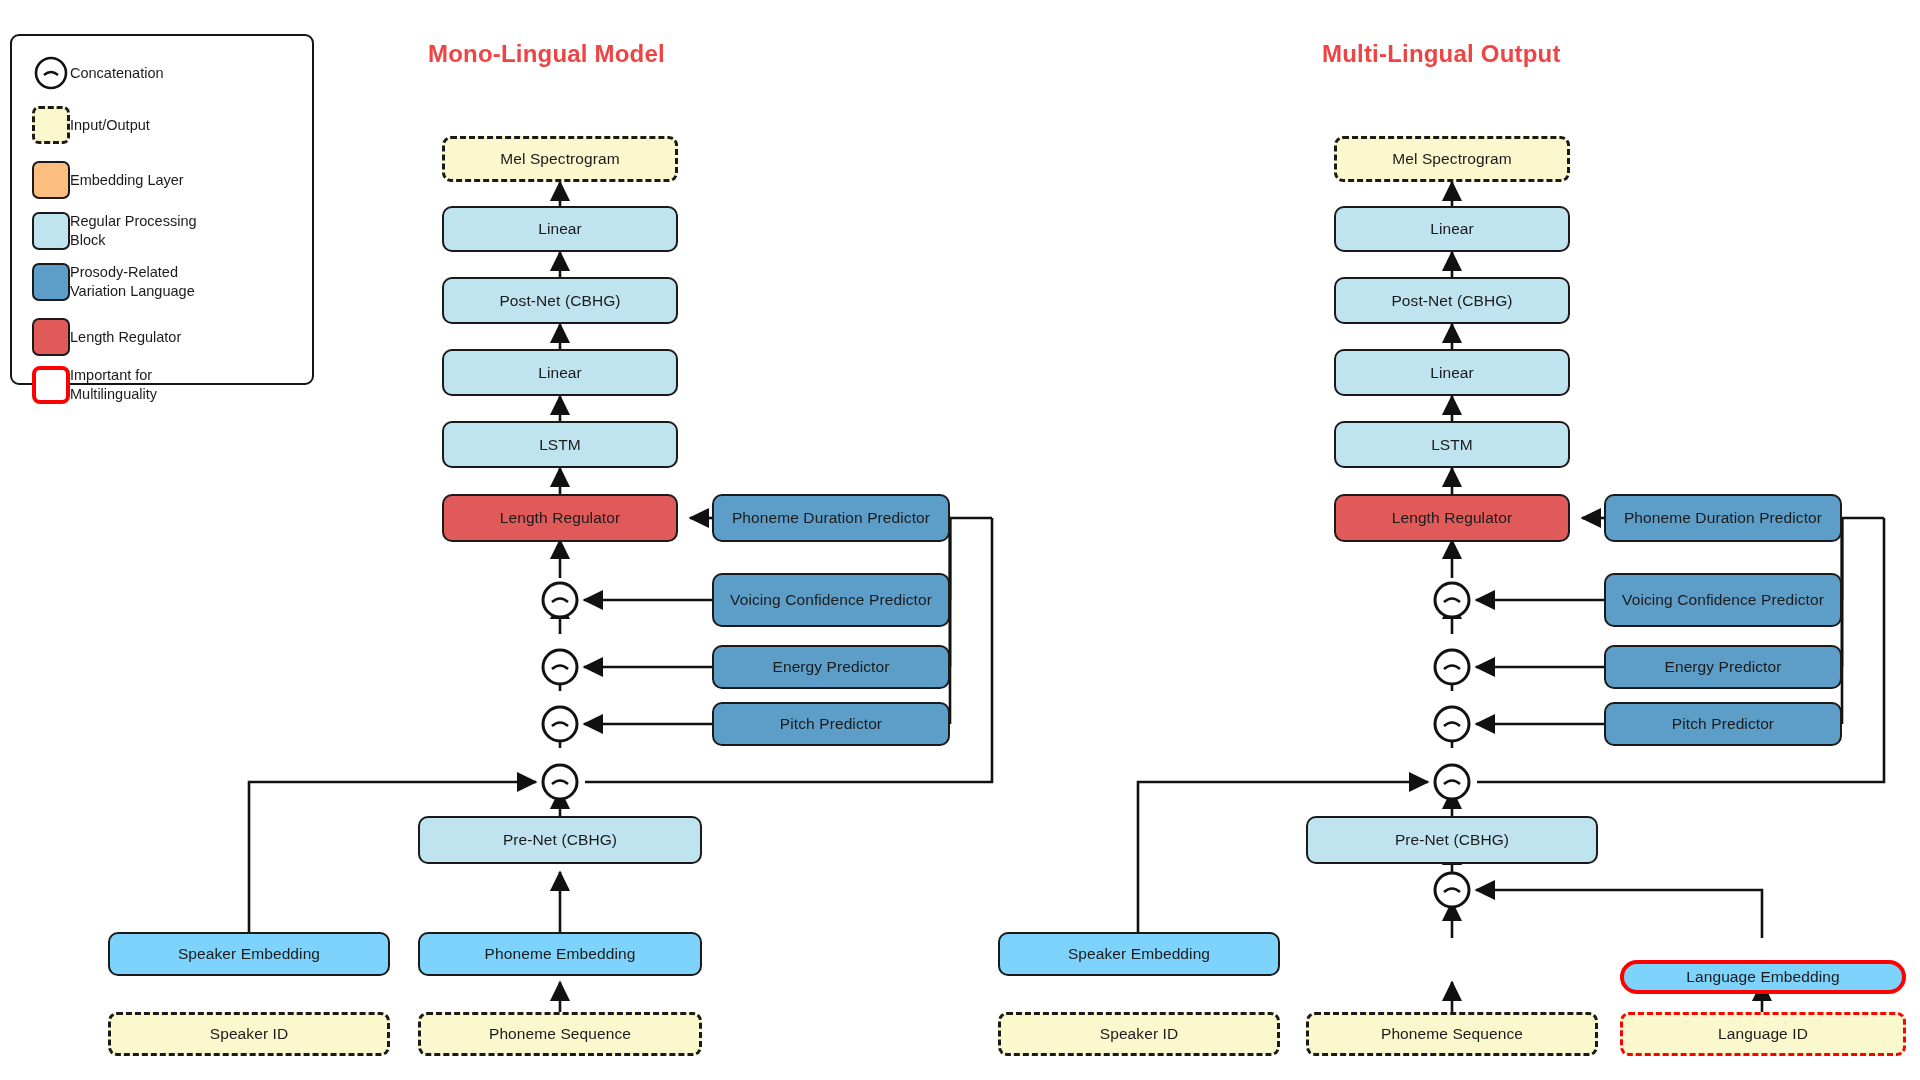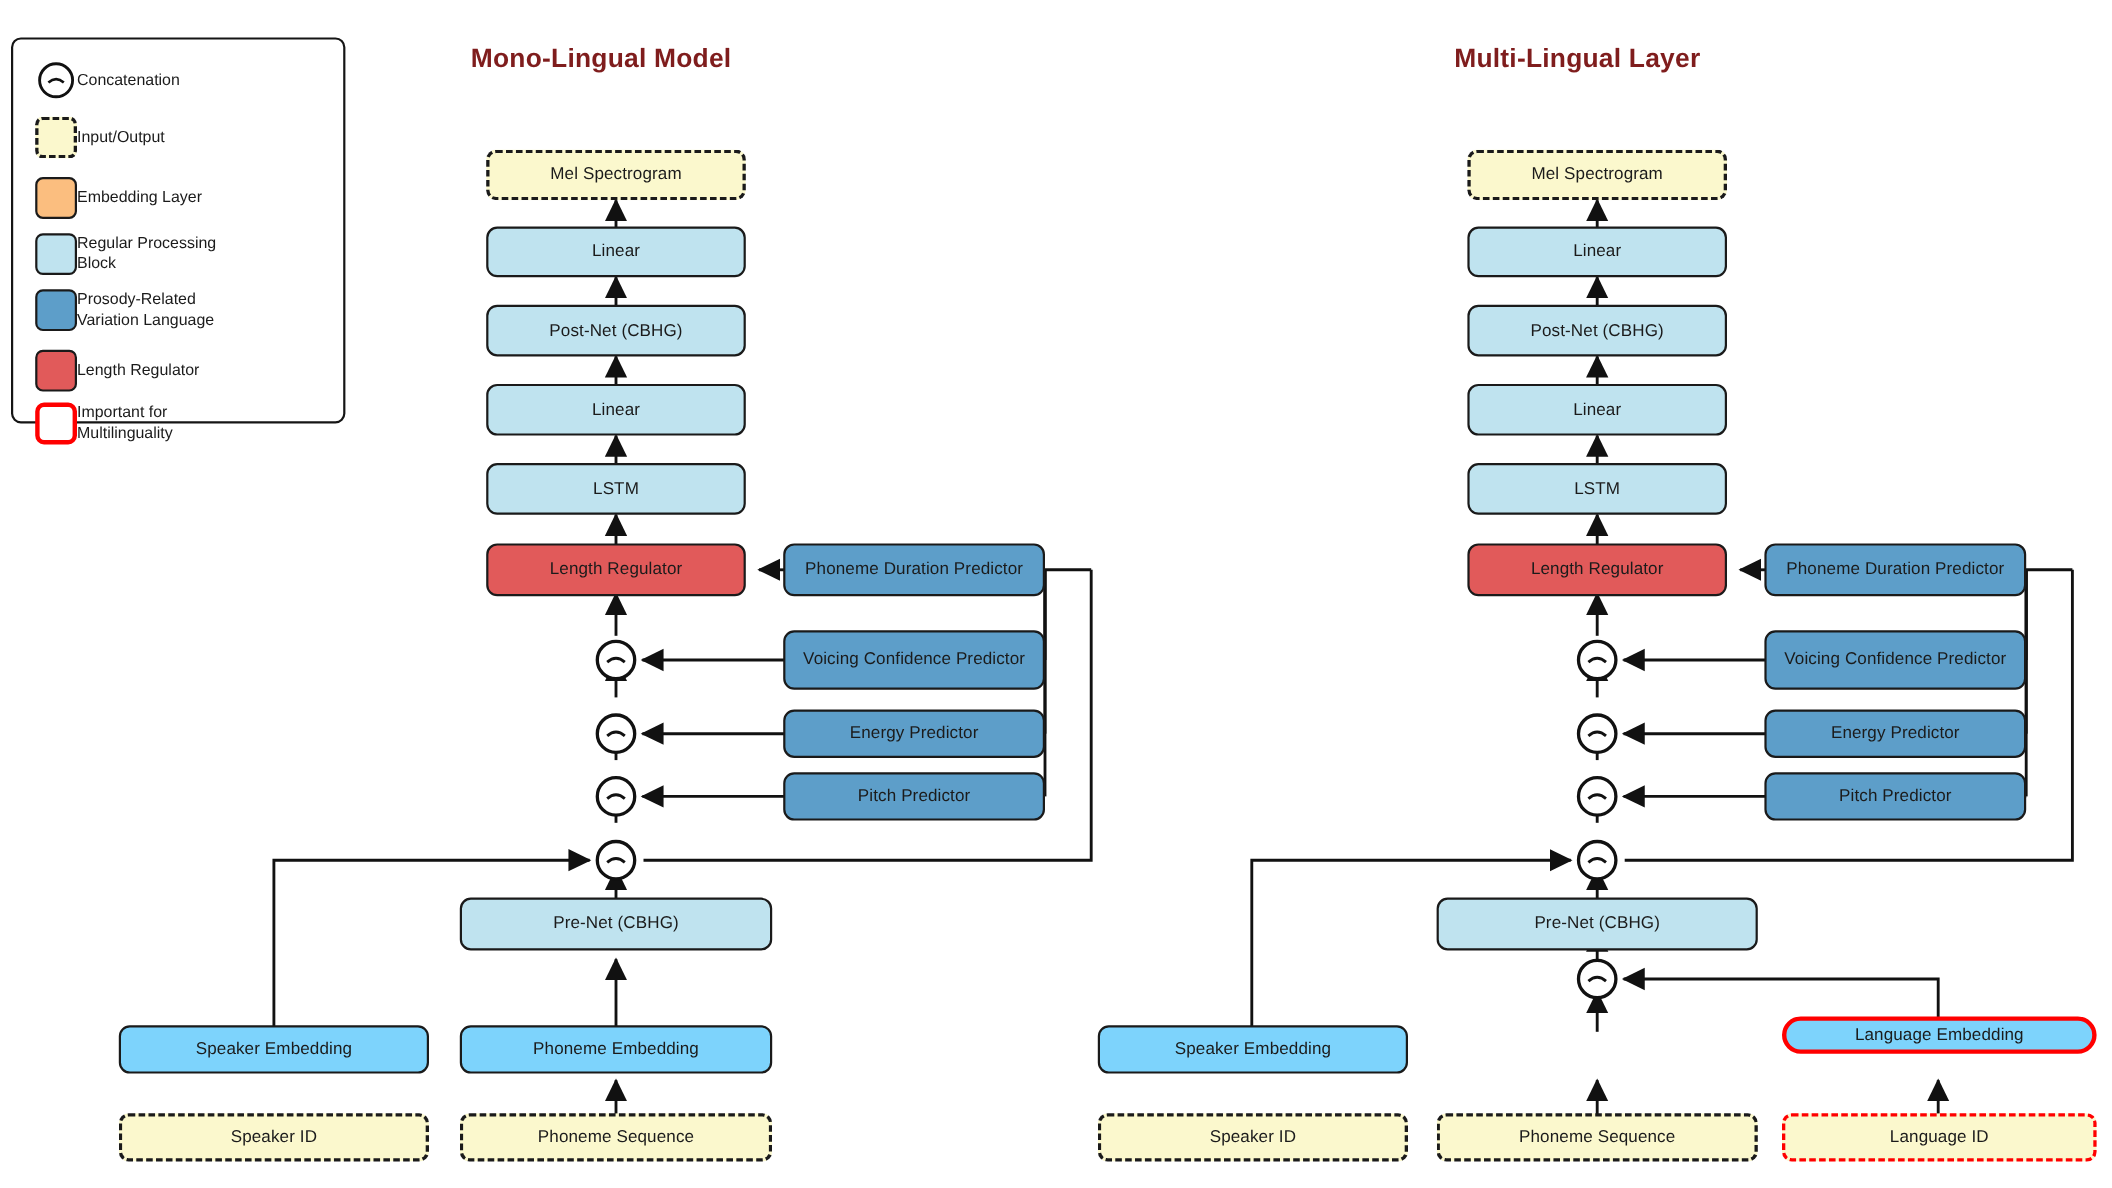--- a/index.html
+++ b/index.html
@@ -22,7 +22,7 @@
   .lenreg  {background:#e15a5a;}
 
   
-  .title{position:absolute;font-size:24px;font-weight:bold;color:#7f1d1d;
+  .title{position:absolute;font-size:24px;font-weight:bold;color:#ef4444;
          letter-spacing:.2px;white-space:nowrap;}
 
   

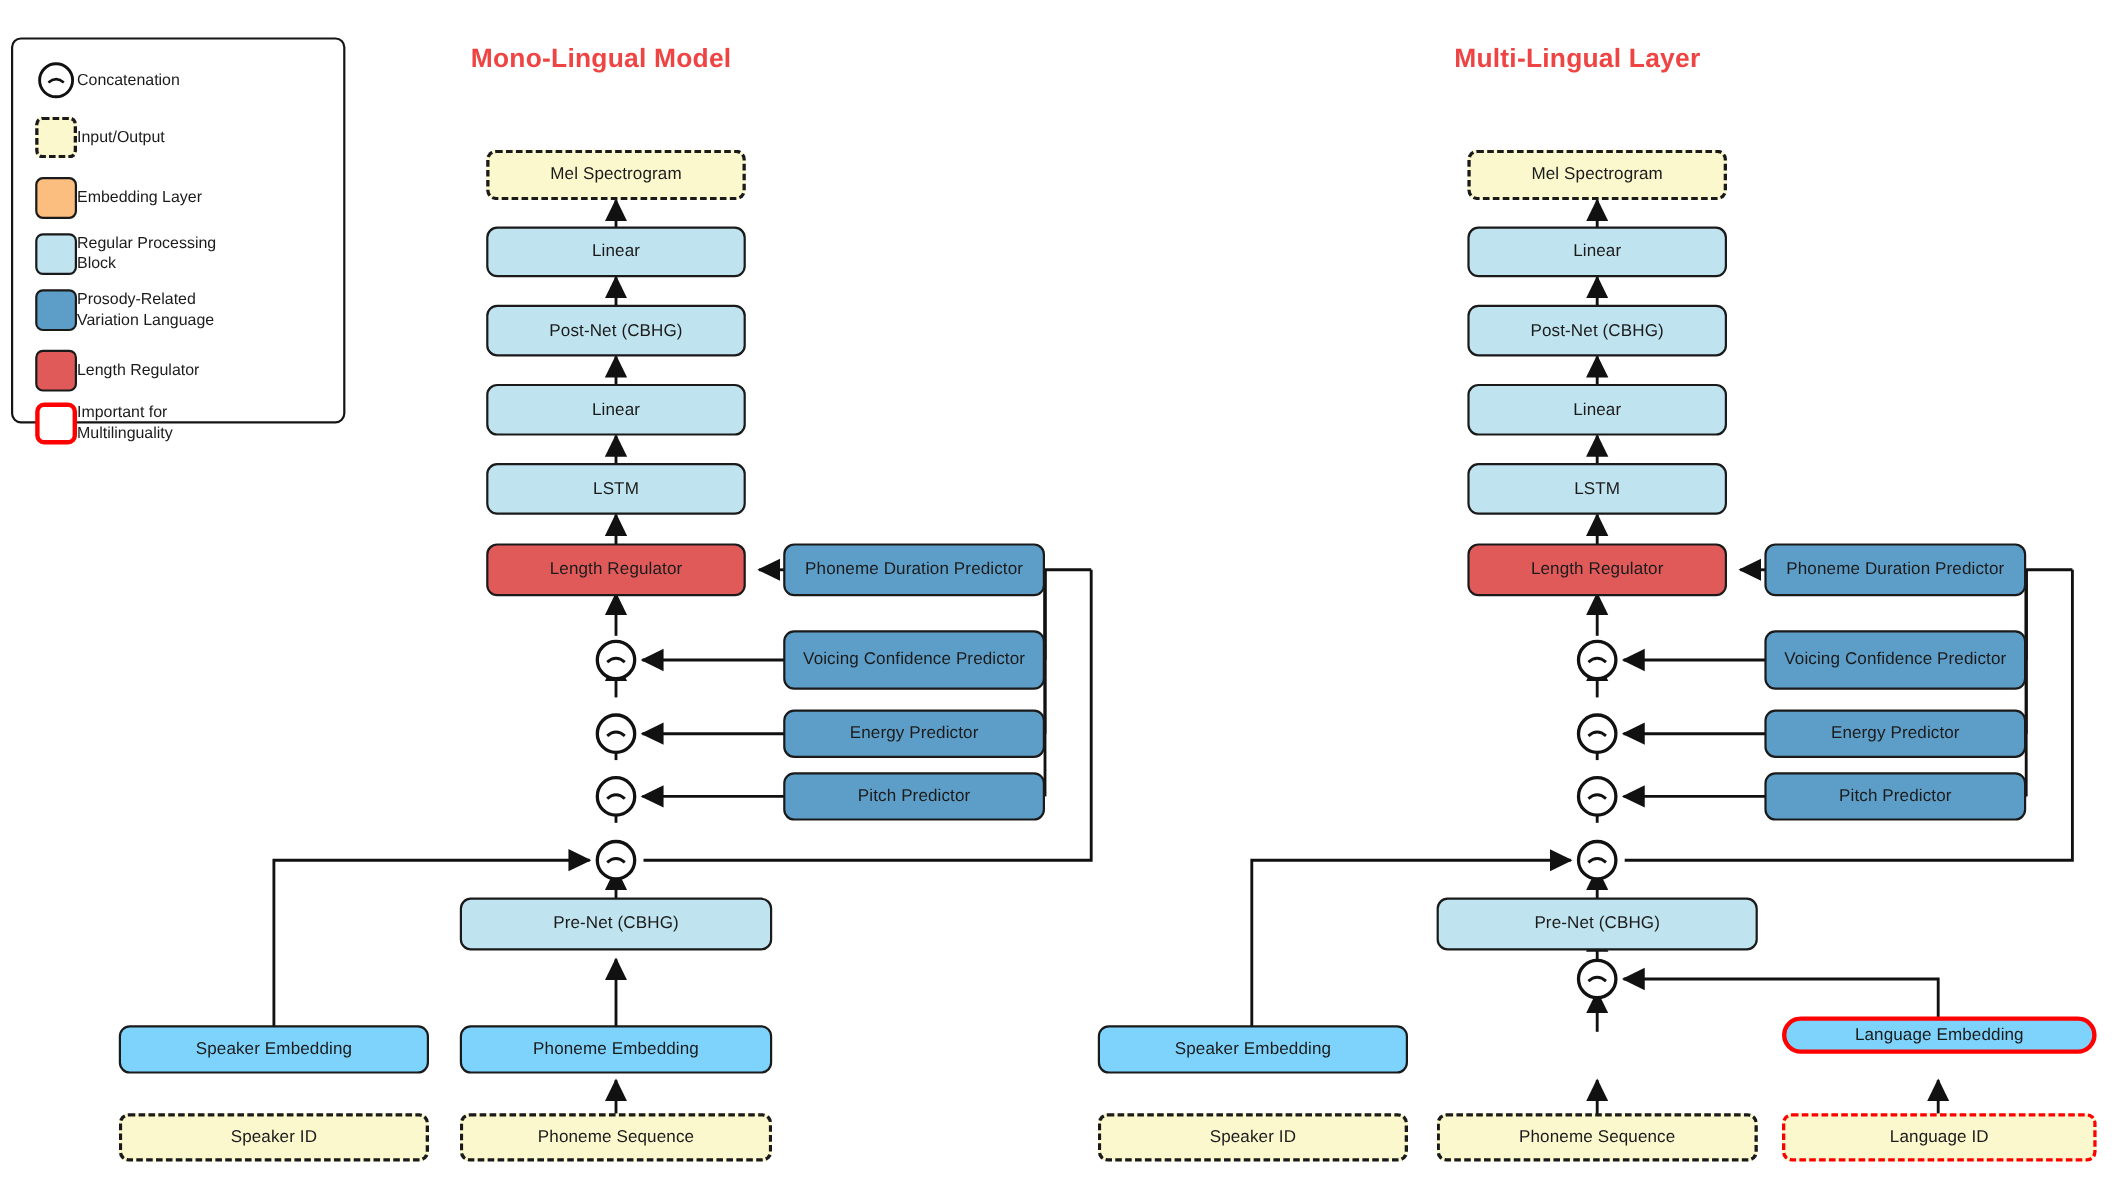--- a/index.html
+++ b/index.html
@@ -199,7 +199,7 @@
   </div>
 
   <div class="title" style="left:428px;top:40px;">Mono-Lingual Model</div>
-  <div class="title" style="left:1322px;top:40px;">Multi-Lingual Layer</div>
+  <div class="title" style="left:1322px;top:40px;">Multi-Lingual Output</div>
 
   <div class="node io" style="left:442px;top:136px;width:236px;height:46px;">Mel Spectrogram</div>
   <div class="node proc" style="left:442px;top:206px;width:236px;height:46px;">Linear</div>

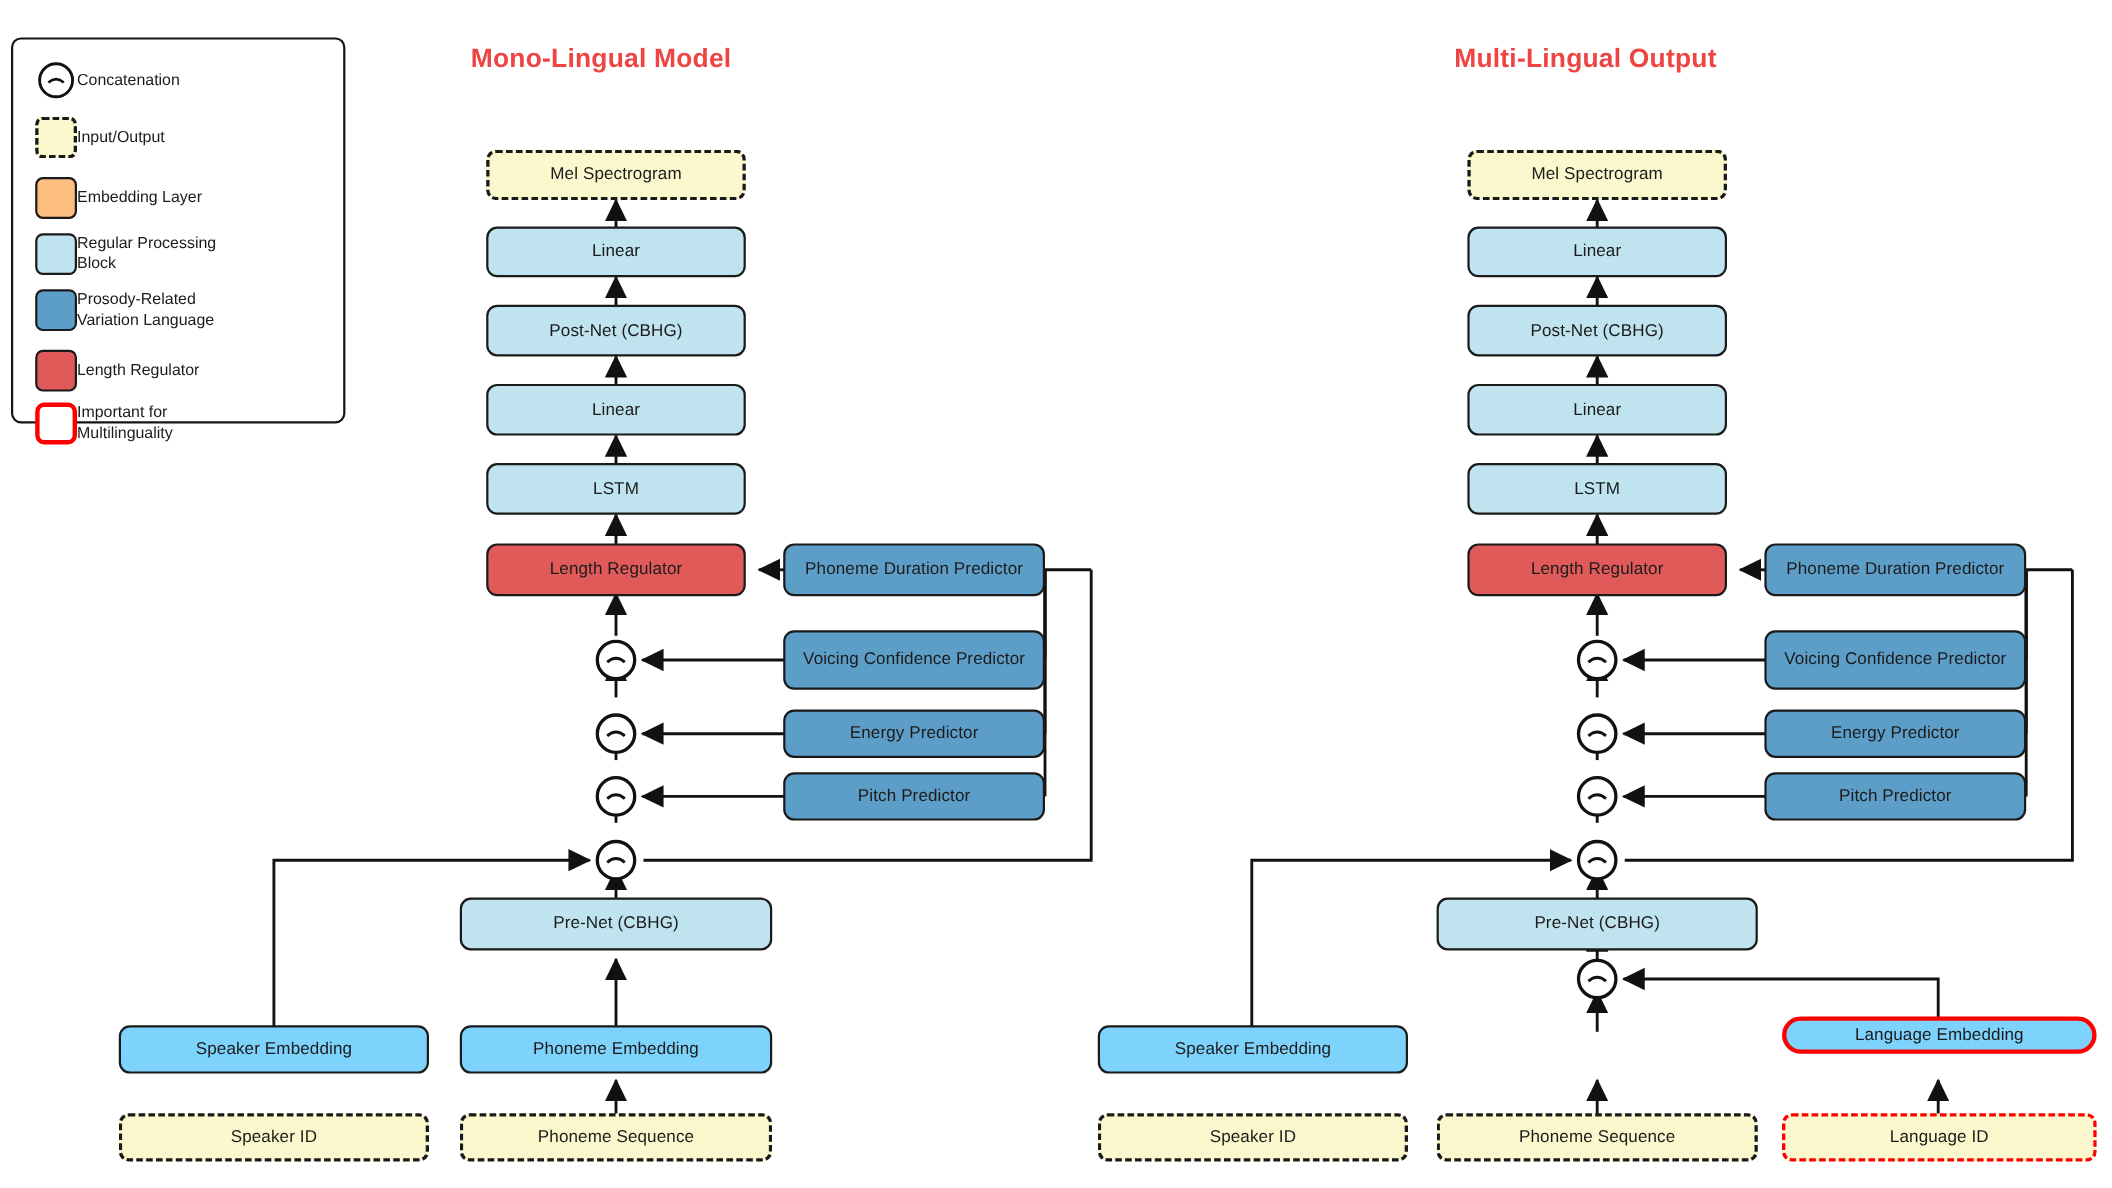--- a/index.html
+++ b/index.html
@@ -229,7 +229,7 @@
   <div class="node varpred" style="left:1604px;top:702px;width:238px;height:44px;">Pitch Predictor</div>
   <div class="node proc" style="left:1306px;top:816px;width:292px;height:48px;">Pre-Net (CBHG)</div>
   <div class="node embed" style="left:998px;top:932px;width:282px;height:44px;">Speaker Embedding</div>
-  <div class="node embed redln" style="left:1620px;top:924px;width:286px;height:34px;border-radius:22px;">Language Embedding</div>
+  <div class="node embed redln" style="left:1620px;top:960px;width:286px;height:34px;border-radius:22px;">Language Embedding</div>
   <div class="node io" style="left:998px;top:1012px;width:282px;height:44px;">Speaker ID</div>
   <div class="node io" style="left:1306px;top:1012px;width:292px;height:44px;">Phoneme Sequence</div>
   <div class="node io redln" style="left:1620px;top:1012px;width:286px;height:44px;">Language ID</div>

